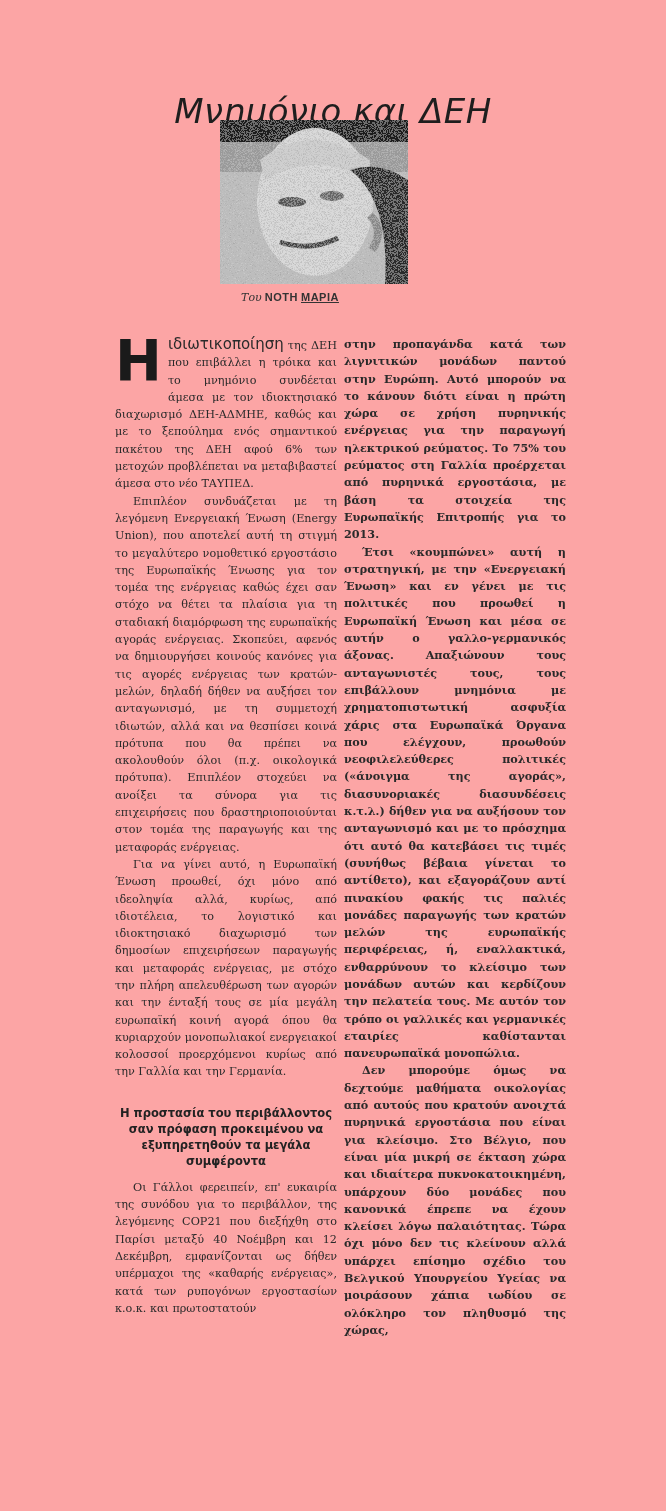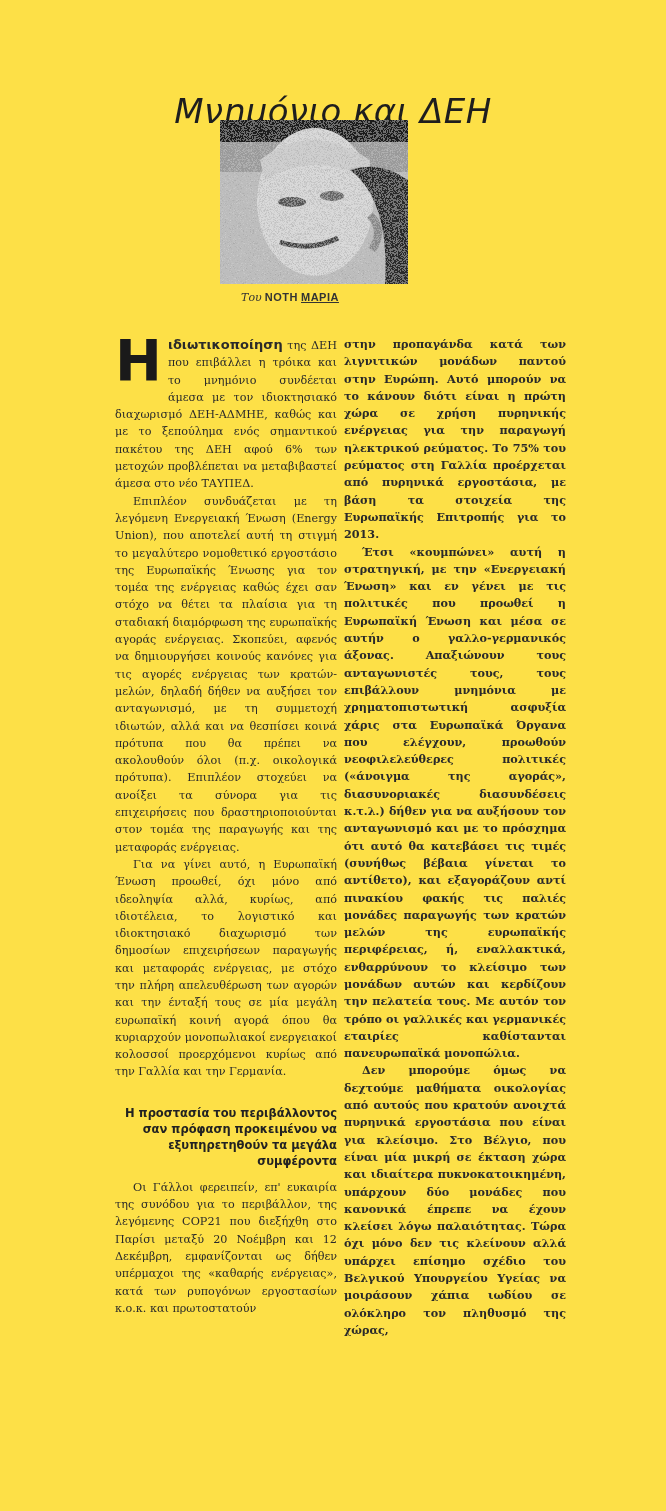--- a/index.html
+++ b/index.html
@@ -4,7 +4,7 @@
   <style>
     html, body { margin:0; padding:0; background:#ffffff; }
     body { width:666px; height:1511px; position:relative; overflow:hidden; }
-    .page { position:absolute; left:0; top:0; width:666px; height:1511px; background:#fde047; }
+    .page { position:absolute; left:0; top:0; width:666px; height:1511px; background:#fca5a5; }
     .title {
       position:absolute; left:0; top:68px; width:666px; text-align:center;
       font-family:"DejaVu Sans", sans-serif; font-style:italic; font-weight:normal;

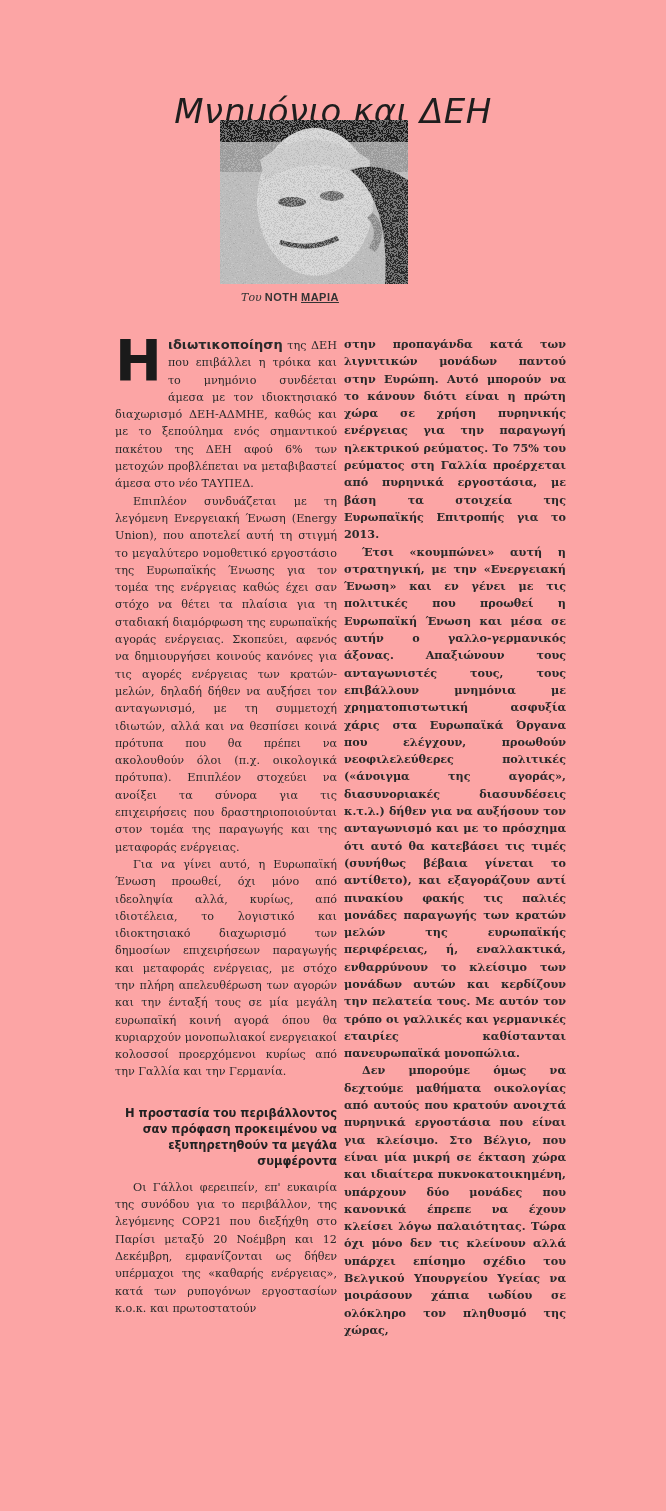--- a/index.html
+++ b/index.html
@@ -36,7 +36,7 @@
       float:left; font-family:"DejaVu Sans", sans-serif; font-weight:bold;
       font-size:56px; line-height:48px; height:52px; margin:2px 6px 0 0; color:#1a1a1a;
     }
-    .leadin { font-weight:bold; font-family:"DejaVu Sans", sans-serif; font-size:13px;margin-top:47px; }
+    .leadin { font-weight:normal; font-family:"DejaVu Sans", sans-serif; font-size:15px;margin-top:47px; }
     .subhead {
       font-family:"DejaVu Sans", sans-serif; font-weight:bold; font-size:11.5px;
       line-height:16px; color:#222; margin:24px 0 10px 0; text-align:right;

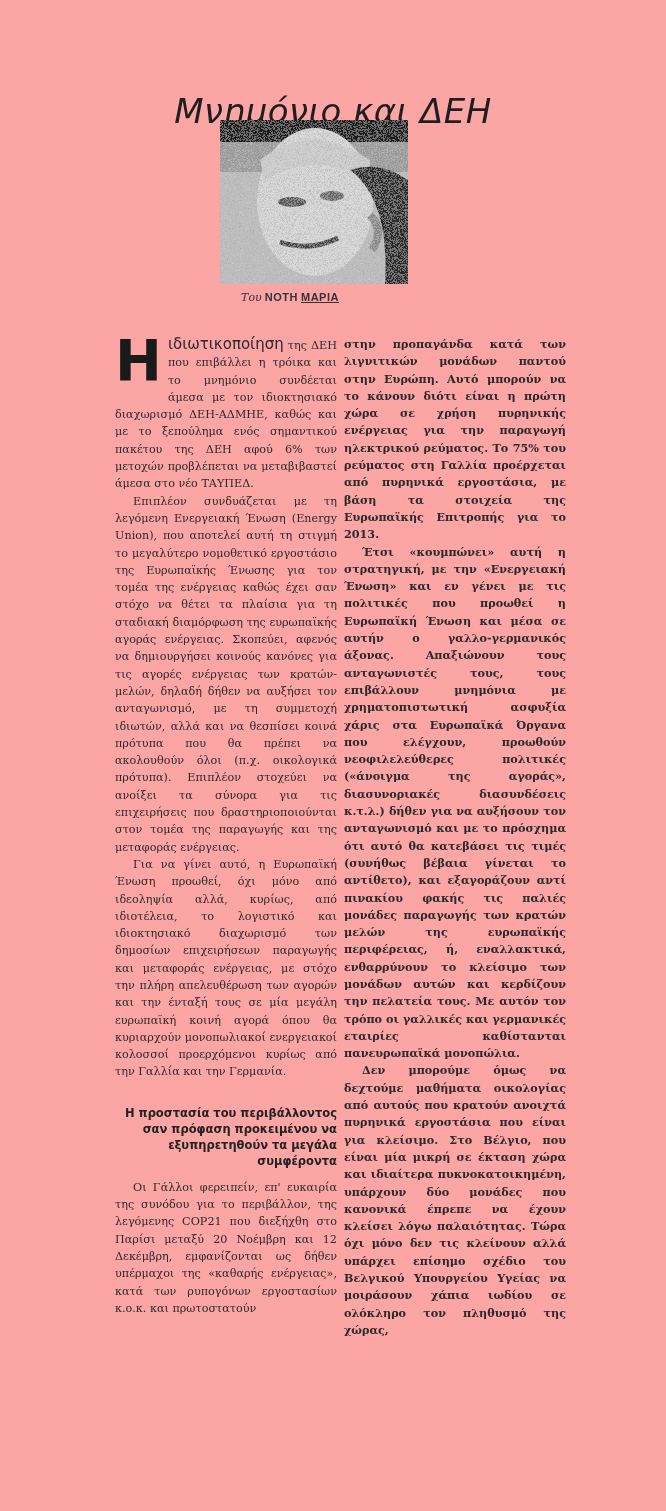--- a/index.html
+++ b/index.html
@@ -39,7 +39,7 @@
     .leadin { font-weight:normal; font-family:"DejaVu Sans", sans-serif; font-size:15px;margin-top:47px; }
     .subhead {
       font-family:"DejaVu Sans", sans-serif; font-weight:bold; font-size:11.5px;
-      line-height:16px; color:#222; margin:24px 0 10px 0; text-align:right;
+      line-height:16px; color:#222; margin:24px 0 10px 0; text-align:center;
     }
   </style>
 </head>

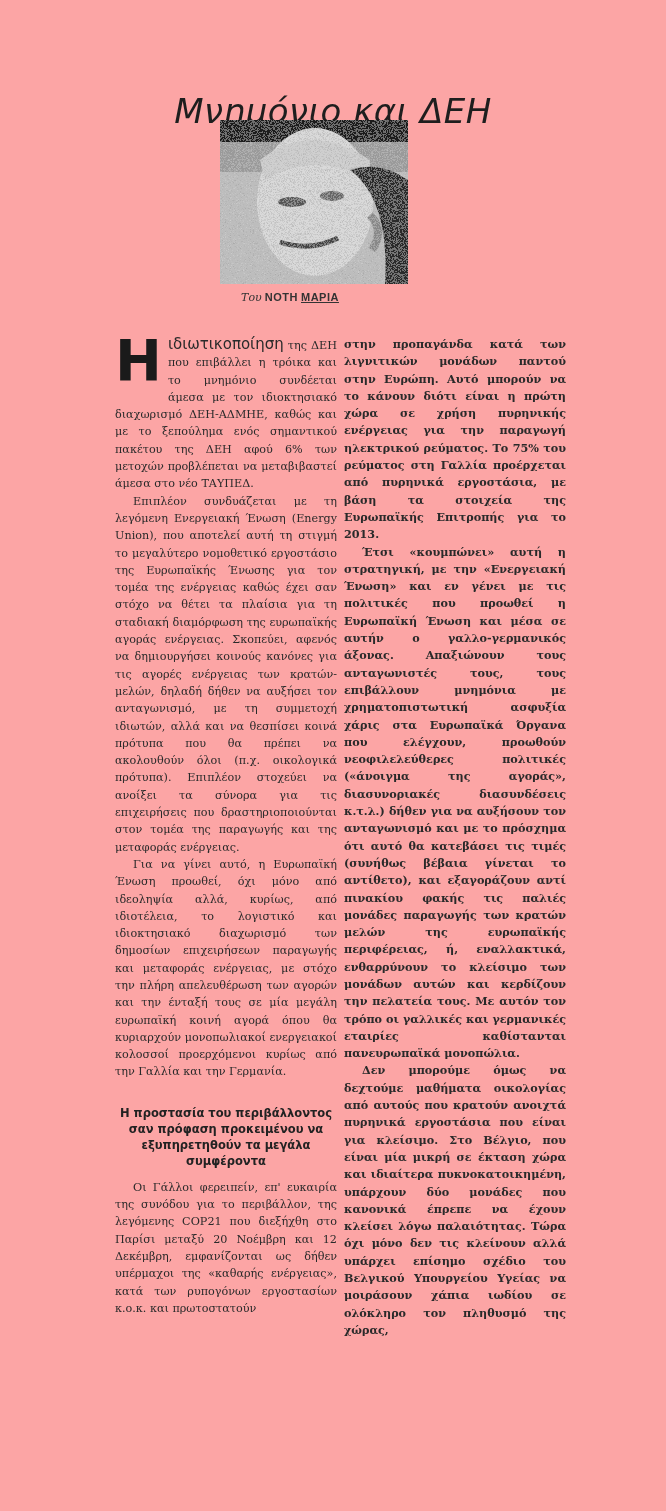--- a/index.html
+++ b/index.html
@@ -90,7 +90,7 @@
     <p>Επιπλέον συνδυάζεται με τη λεγόμενη Ενεργειακή Ένωση (Energy Union), που αποτελεί αυτή τη στιγμή το μεγαλύτερο νομοθετικό εργοστάσιο της Ευρωπαϊκής Ένωσης για τον τομέα της ενέργειας καθώς έχει σαν στόχο να θέτει τα πλαίσια για τη σταδιακή διαμόρφωση της ευρωπαϊκής αγοράς ενέργειας. Σκοπεύει, αφενός να δημιουργήσει κοινούς κανόνες για τις αγορές ενέργειας των κρατών-μελών, δηλαδή δήθεν να αυξήσει τον ανταγωνισμό, με τη συμμετοχή ιδιωτών, αλλά και να θεσπίσει κοινά πρότυπα που θα πρέπει να ακολουθούν όλοι (π.χ. οικολογικά πρότυπα). Επιπλέον στοχεύει να ανοίξει τα σύνορα για τις επιχειρήσεις που δραστηριοποιούνται στον τομέα της παραγωγής και της μεταφοράς ενέργειας.</p>
     <p>Για να γίνει αυτό, η Ευρωπαϊκή Ένωση προωθεί, όχι μόνο από ιδεοληψία αλλά, κυρίως, από ιδιοτέλεια, το λογιστικό και ιδιοκτησιακό διαχωρισμό των δημοσίων επιχειρήσεων παραγωγής και μεταφοράς ενέργειας, με στόχο την πλήρη απελευθέρωση των αγορών και την ένταξή τους σε μία μεγάλη ευρωπαϊκή κοινή αγορά όπου θα κυριαρχούν μονοπωλιακοί ενεργειακοί κολοσσοί προερχόμενοι κυρίως από την Γαλλία και την Γερμανία.</p>
     <div class="subhead">Η προστασία του περιβάλλοντος σαν πρόφαση προκειμένου να εξυπηρετηθούν τα μεγάλα συμφέροντα</div>
-    <p>Οι Γάλλοι φερειπείν, επ' ευκαιρία της συνόδου για το περιβάλλον, της λεγόμενης COP21 που διεξήχθη στο Παρίσι μεταξύ 20 Νοέμβρη και 12 Δεκέμβρη, εμφανίζονται ως δήθεν υπέρμαχοι της «καθαρής ενέργειας», κατά των ρυπογόνων εργοστασίων κ.ο.κ. και πρωτοστατούν</p>
+    <p>Οι Γάλλοι φερειπείν, επ' ευκαιρία της συνόδου για το περιβάλλον, της λεγόμενης COP21 που διεξήχθη στο Παρίσι μεταξύ 40 Νοέμβρη και 12 Δεκέμβρη, εμφανίζονται ως δήθεν υπέρμαχοι της «καθαρής ενέργειας», κατά των ρυπογόνων εργοστασίων κ.ο.κ. και πρωτοστατούν</p>
   </div>
 
   <div class="col right">

